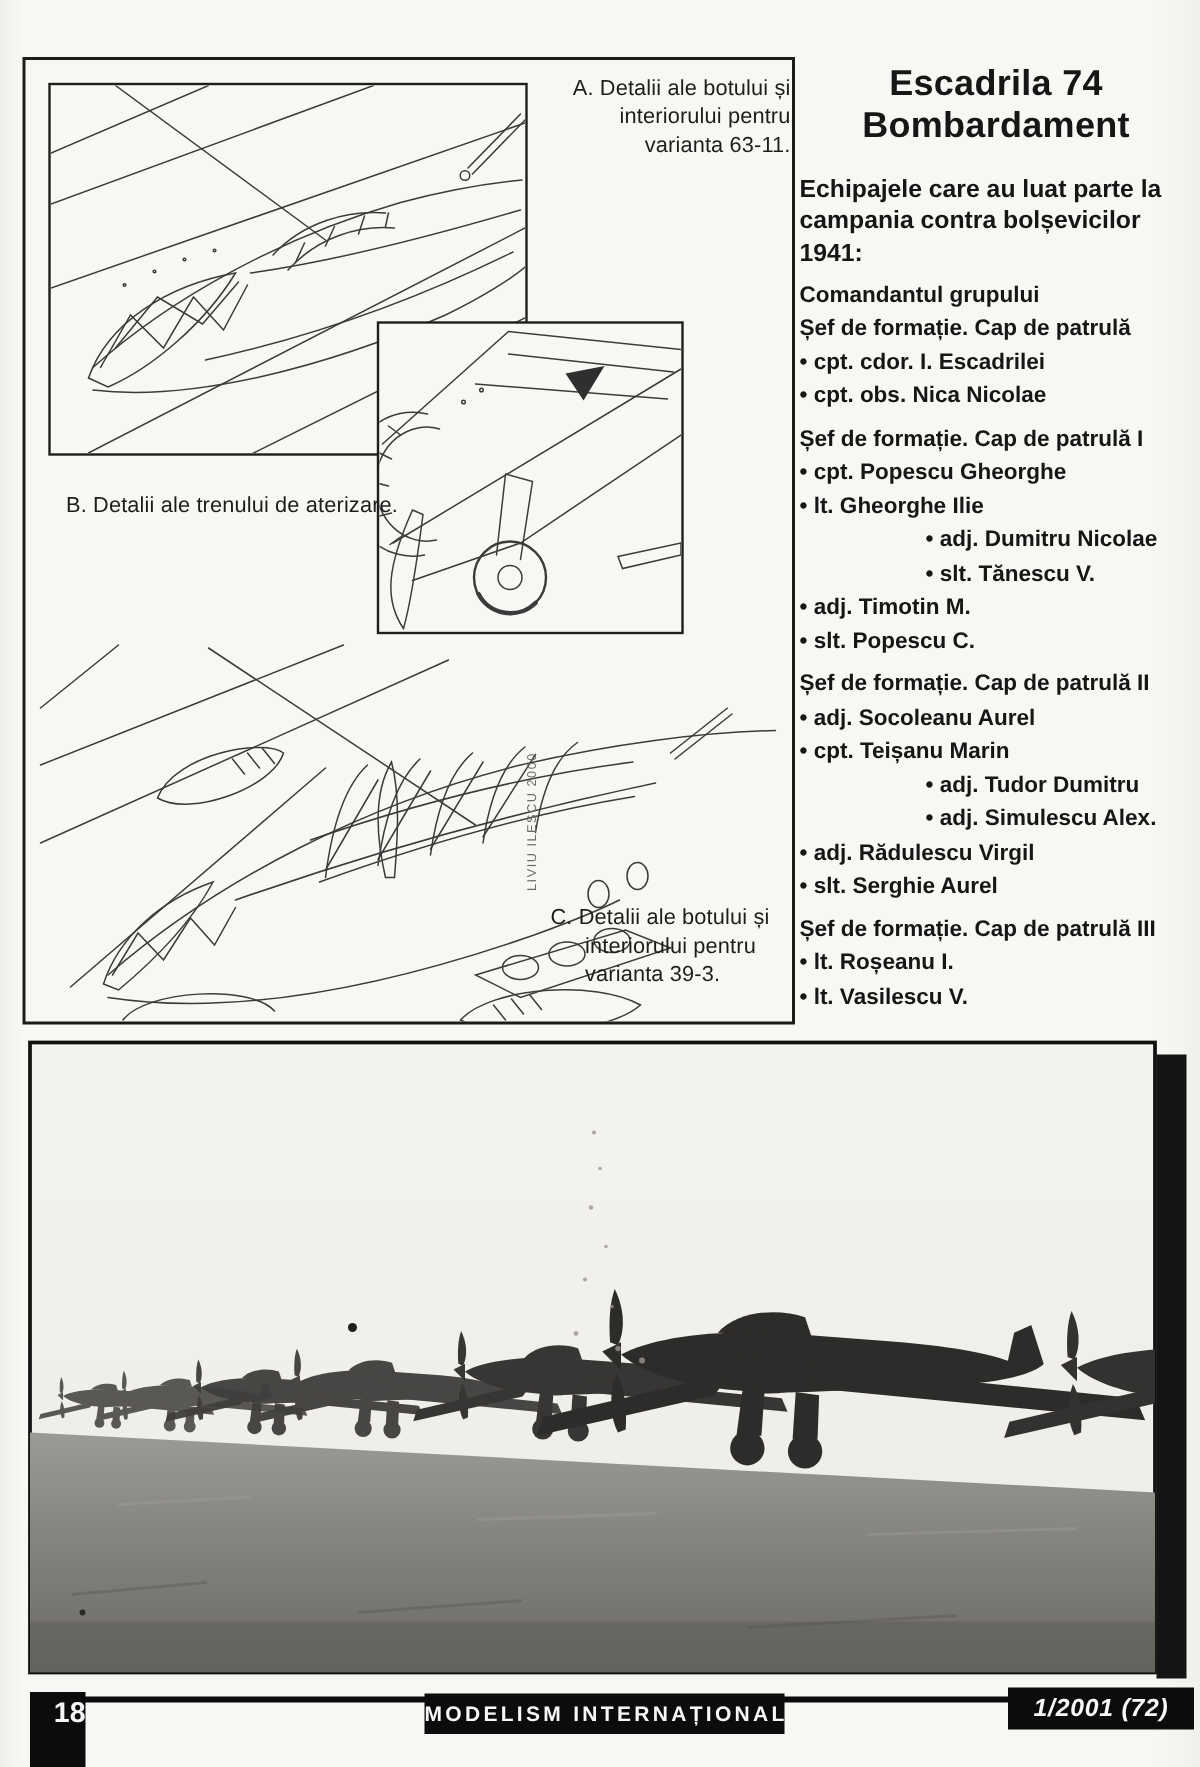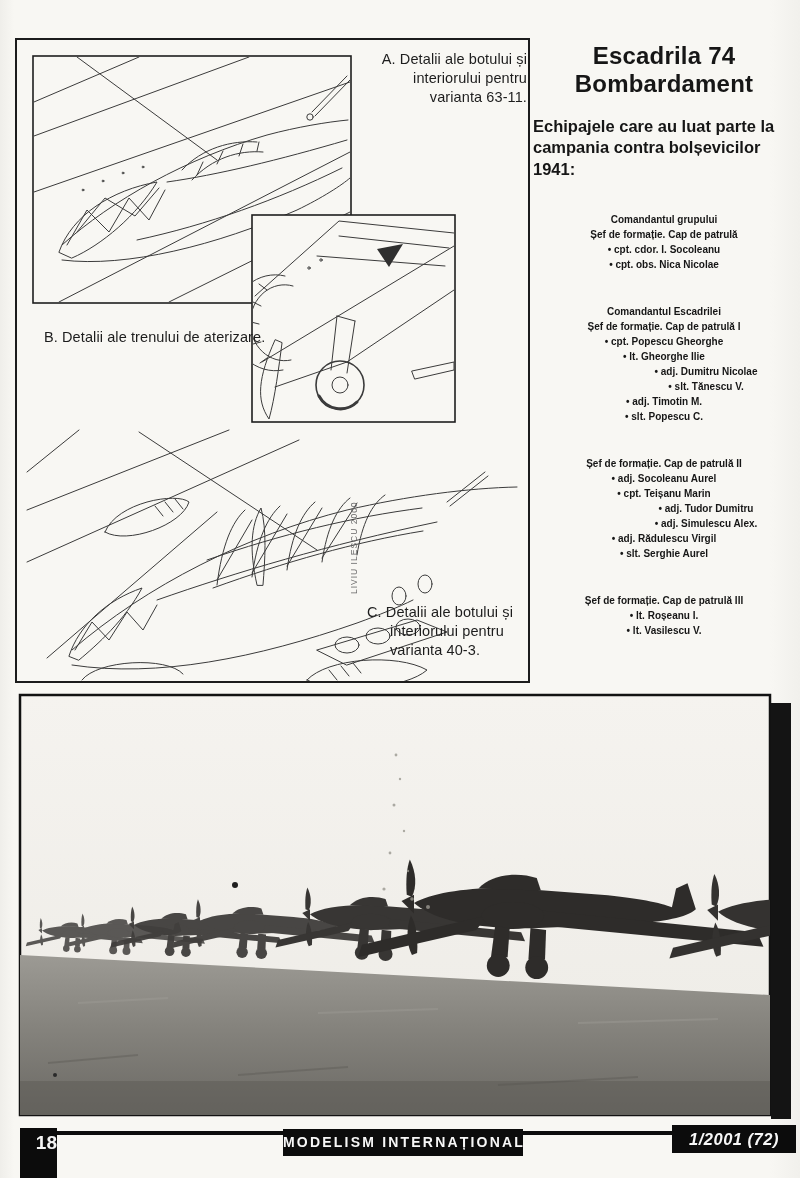--- a/index.html
+++ b/index.html
@@ -40,7 +40,7 @@
   }
   .article-title{font-size:24px;line-height:1.18;text-align:center;letter-spacing:0.2px;}
   .article-intro{font-size:16.5px;line-height:1.3;text-align:left;margin-top:17px;}
-  .group{margin-top:32px;font-size:10px;line-height:1.5;text-align:center;}
+  .group{margin-top:6px;font-size:15px;line-height:1.5;}
   .group .heading{}
   .member{}
   .member.indent{padding-left:84px;}

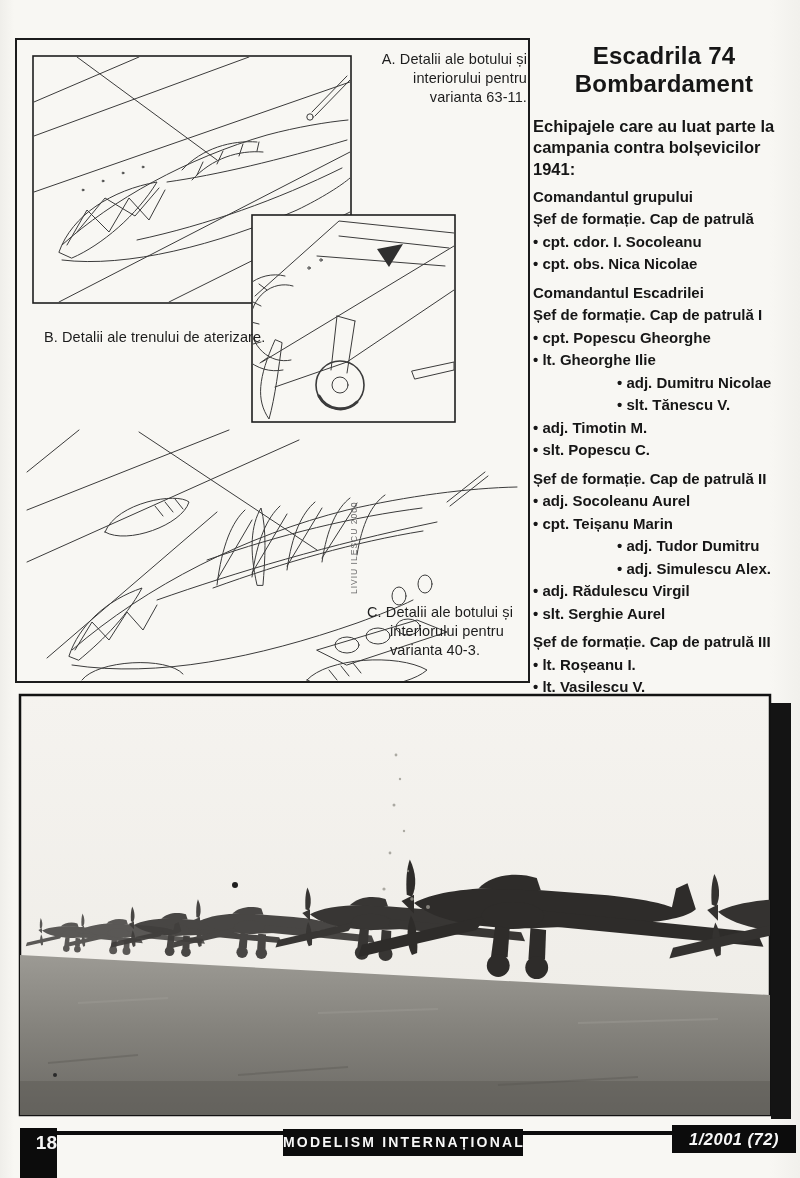--- a/index.html
+++ b/index.html
@@ -215,7 +215,7 @@
     <div class="group">
       <div class="heading">Comandantul grupului</div>
       <div class="heading">Șef de formație. Cap de patrulă</div>
-      <div class="member">• cpt. cdor. I. Socoleanu</div>
+      <div class="member">• cpt. cdor. I. Escadrilei</div>
       <div class="member">• cpt. obs. Nica Nicolae</div>
     </div>
 

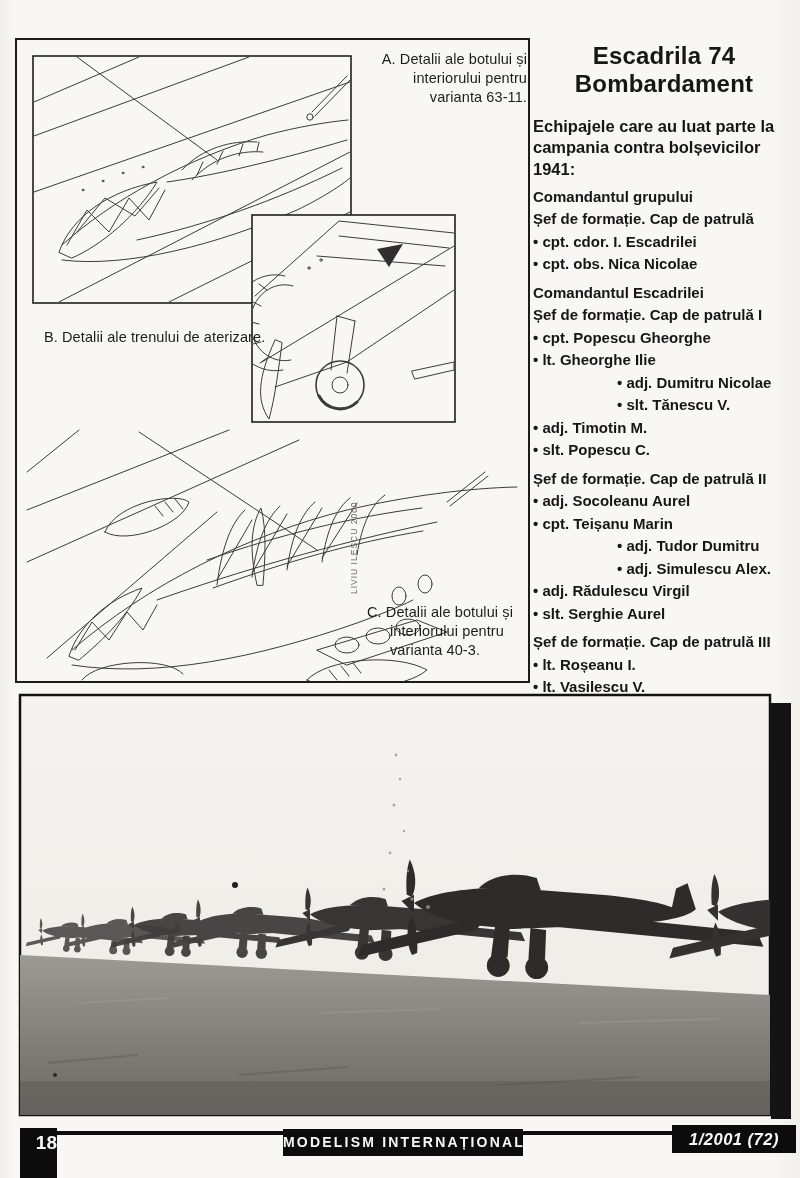--- a/index.html
+++ b/index.html
@@ -220,7 +220,6 @@
     </div>
 
     <div class="group">
-      <div class="heading">Comandantul Escadrilei</div>
       <div class="heading">Șef de formație. Cap de patrulă I</div>
       <div class="member">• cpt. Popescu Gheorghe</div>
       <div class="member">• lt. Gheorghe Ilie</div>

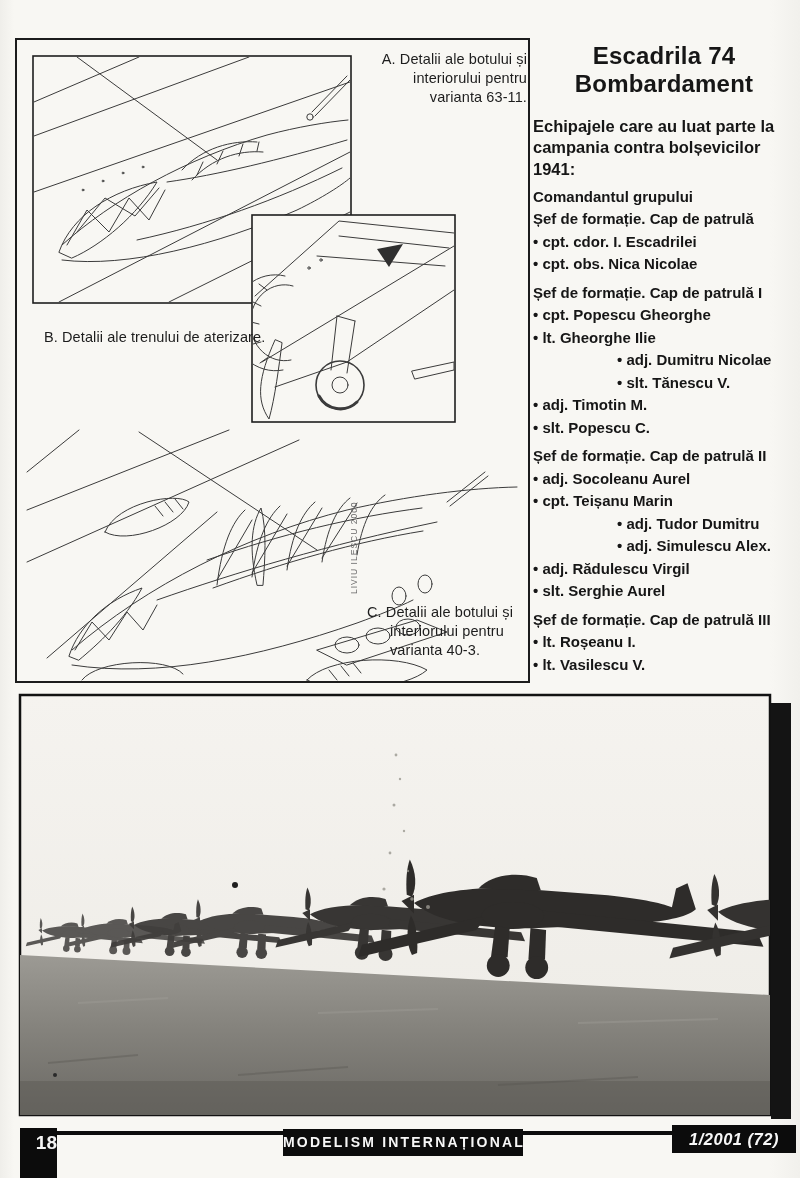--- a/index.html
+++ b/index.html
@@ -197,7 +197,7 @@
   <div class="caption caption-c">
     <div>C. Detalii ale botului și</div>
     <div class="hang">interiorului pentru</div>
-    <div class="hang">varianta 40-3.</div>
+    <div class="hang">varianta 39-3.</div>
   </div>
   <div class="credit-vertical">LIVIU ILESCU 2000</div>
 

